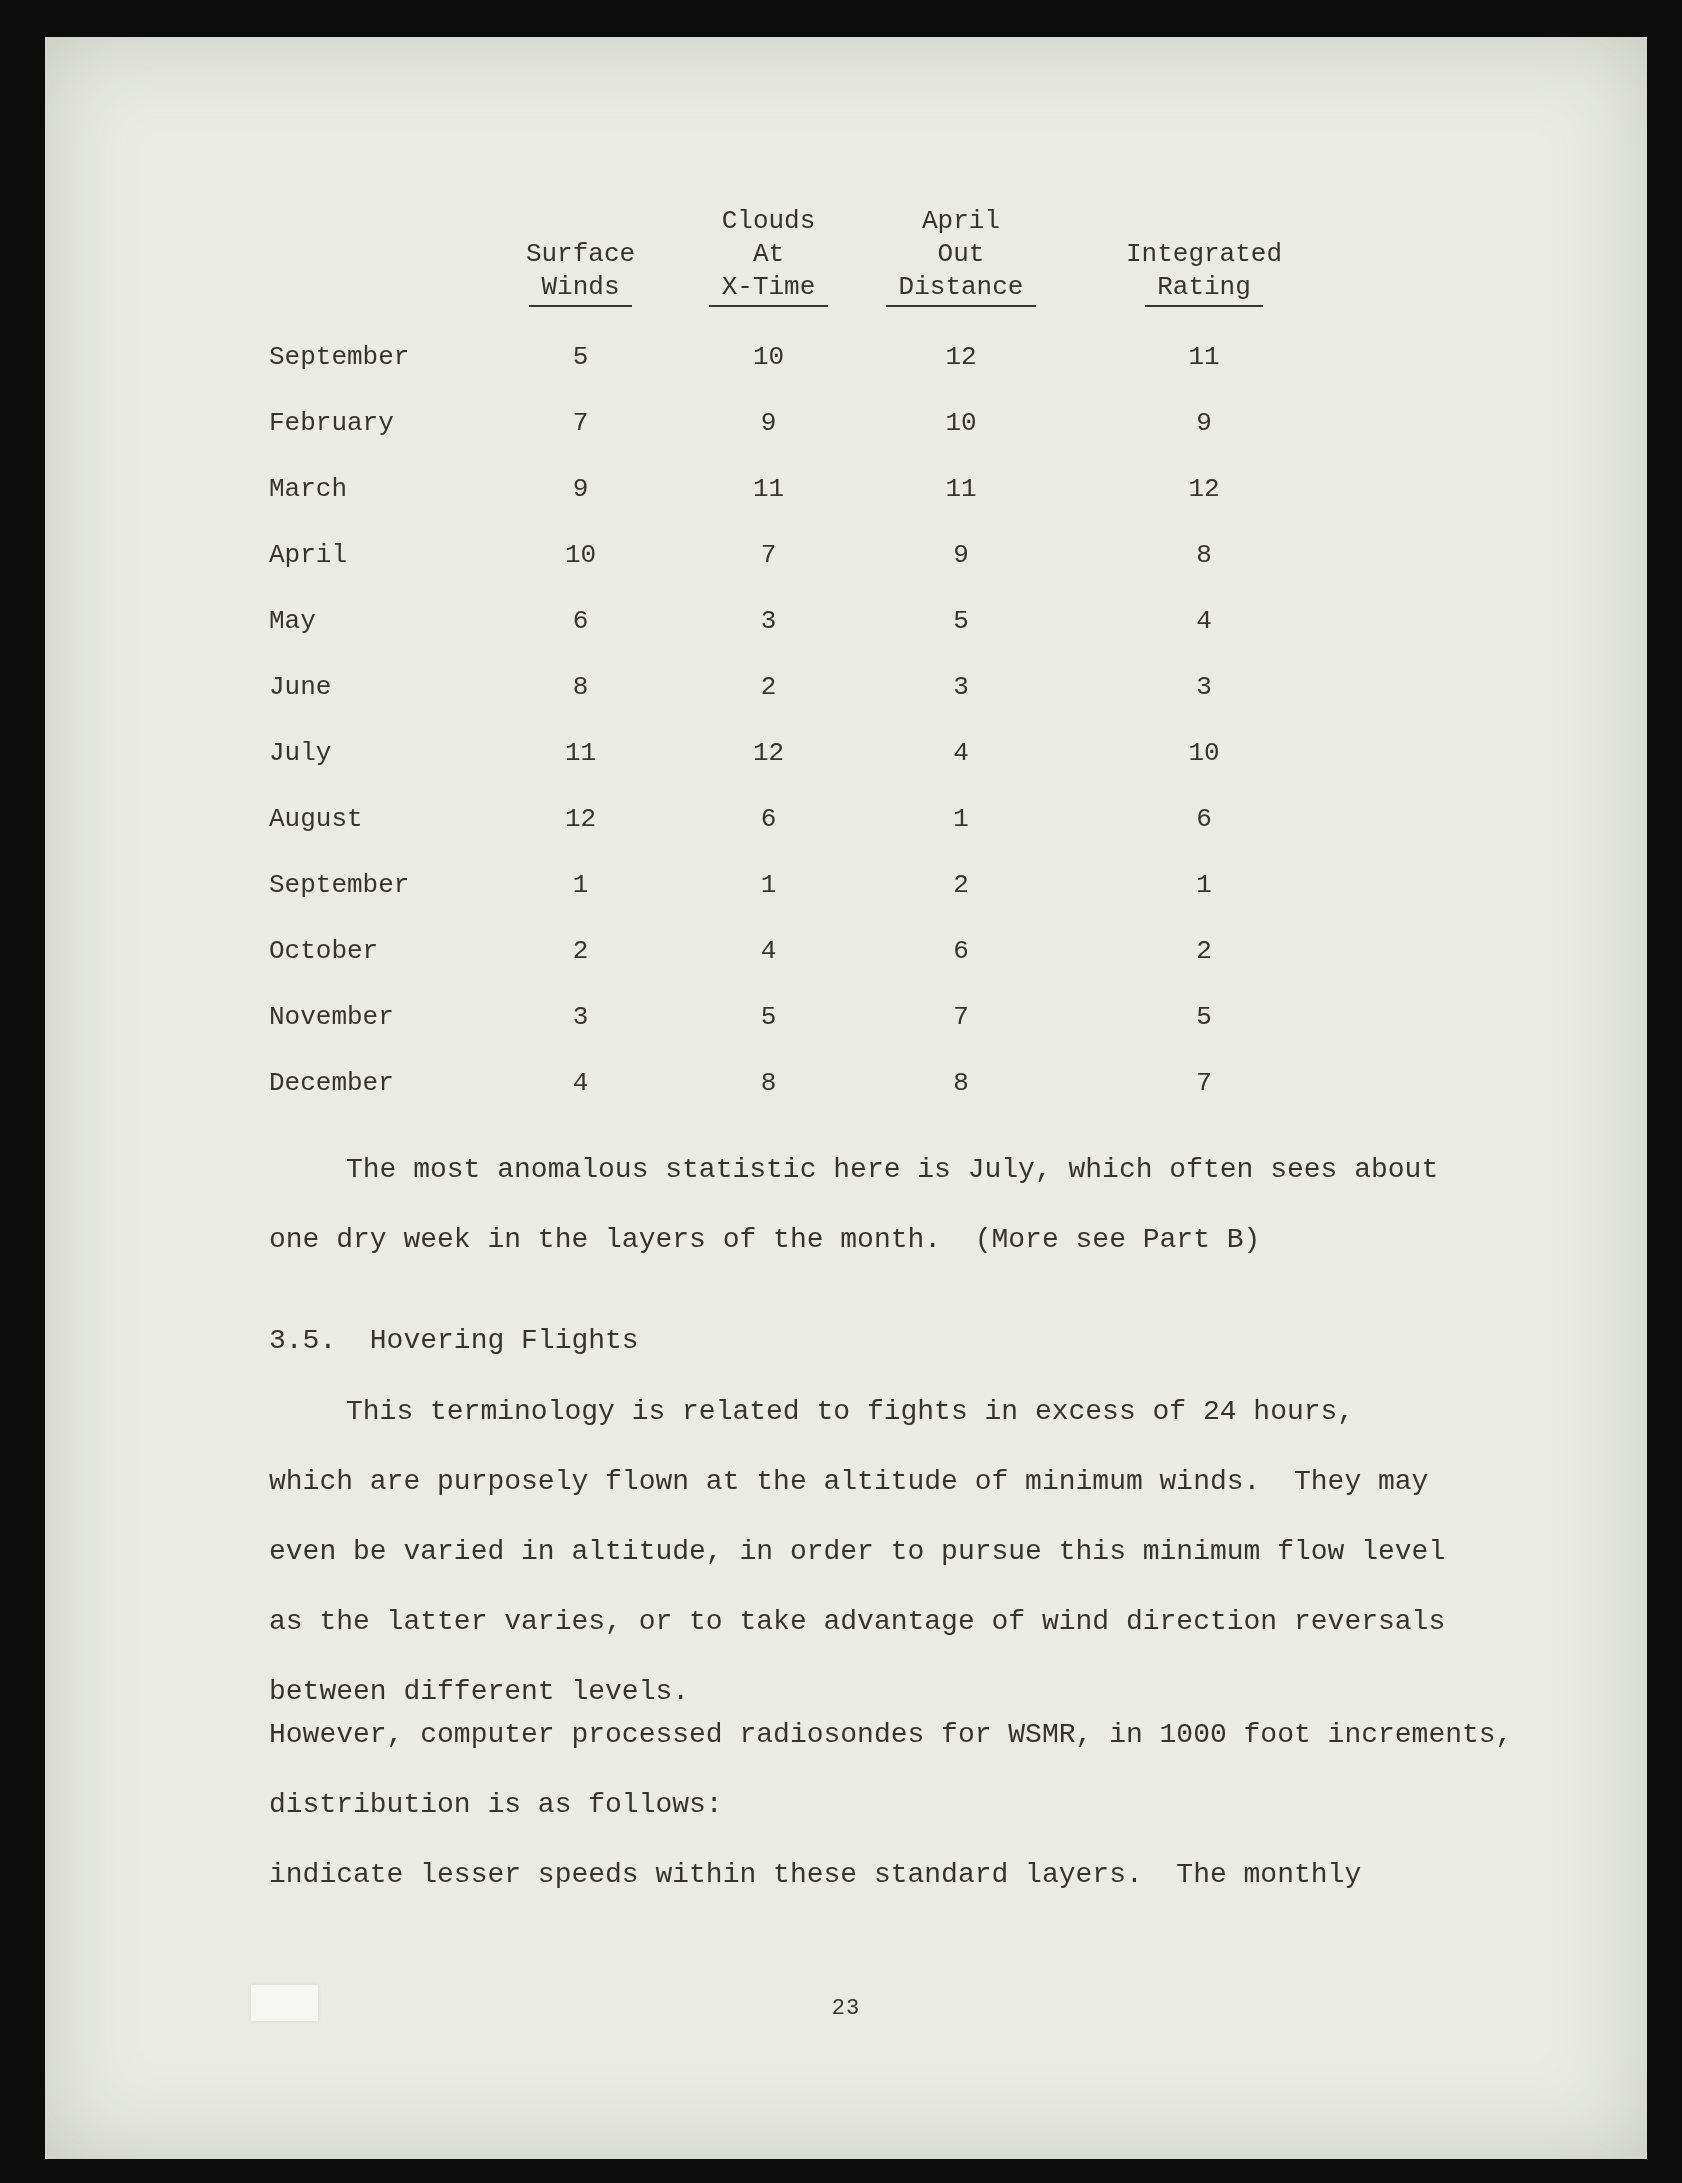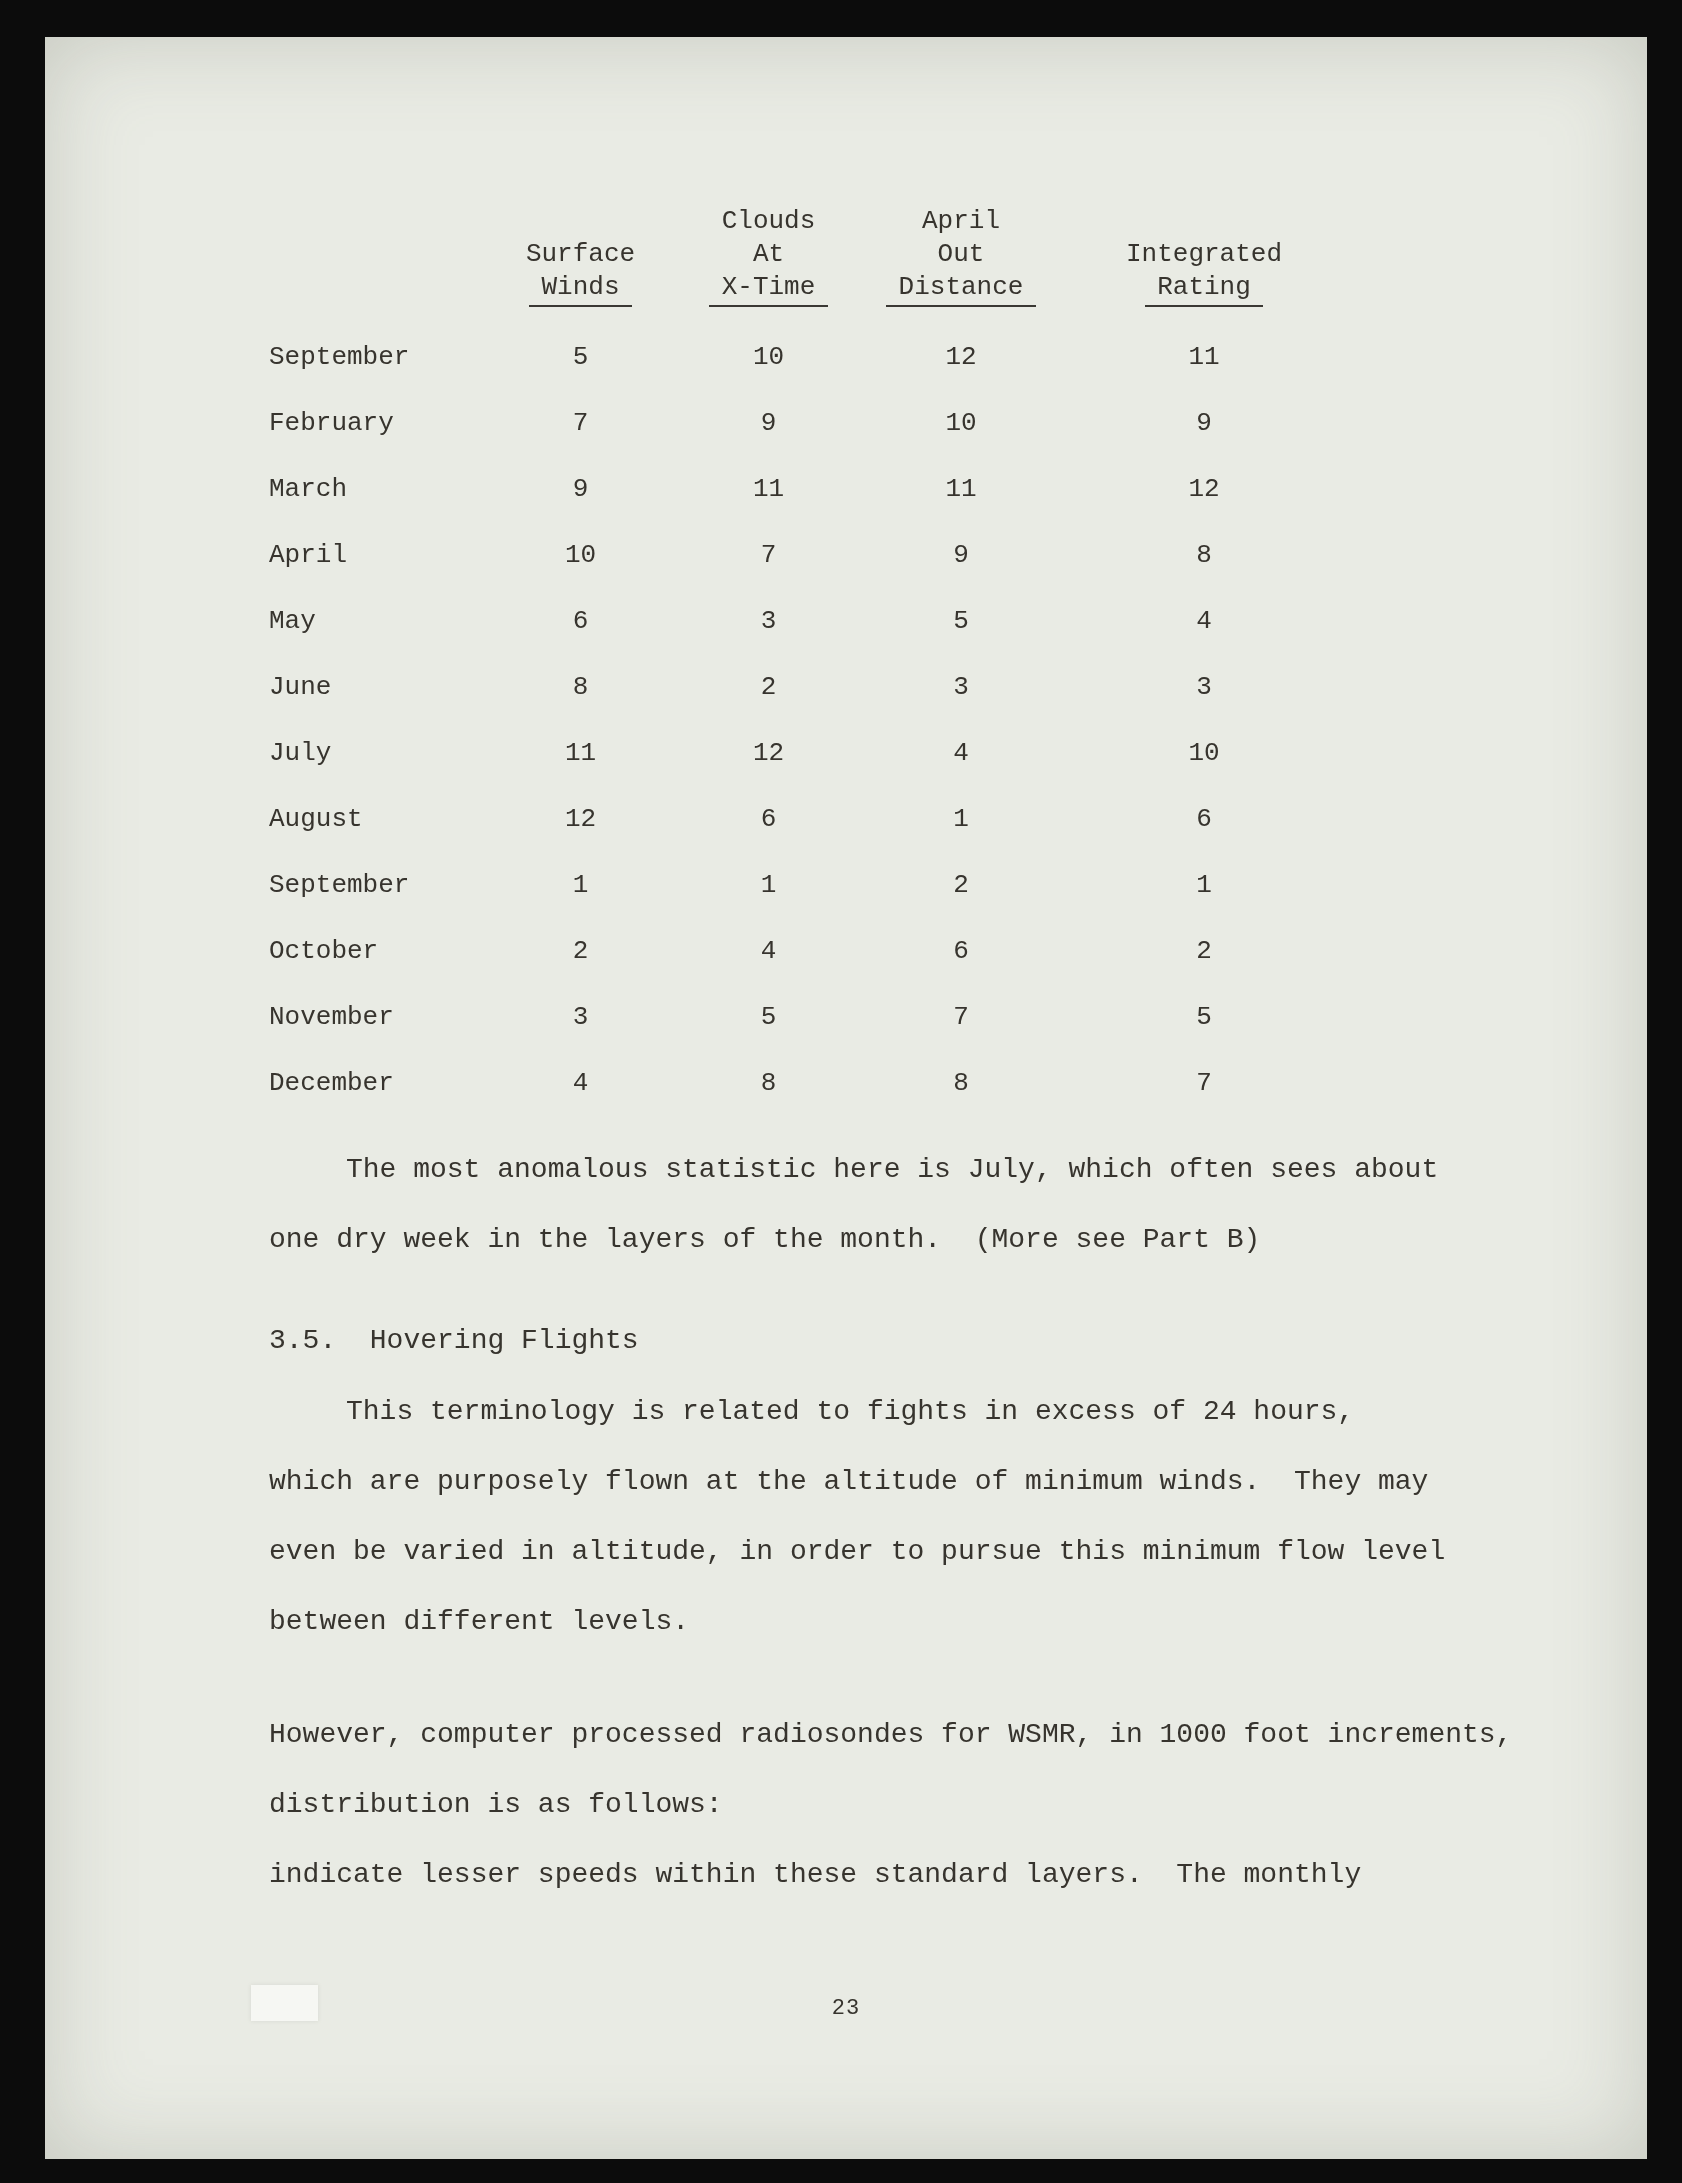--- a/index.html
+++ b/index.html
@@ -232,6 +232,7 @@
       <div class="pline indent">This terminology is related to fights in excess of 24 hours,</div>
       <div class="pline">which are purposely flown at the altitude of minimum winds.  They may</div>
       <div class="pline">even be varied in altitude, in order to pursue this minimum flow level</div>
+      <div class="pline">as the latter varies, or to take advantage of wind direction reversals</div>
       <div class="pline">between different levels.</div>
     </div>
 

